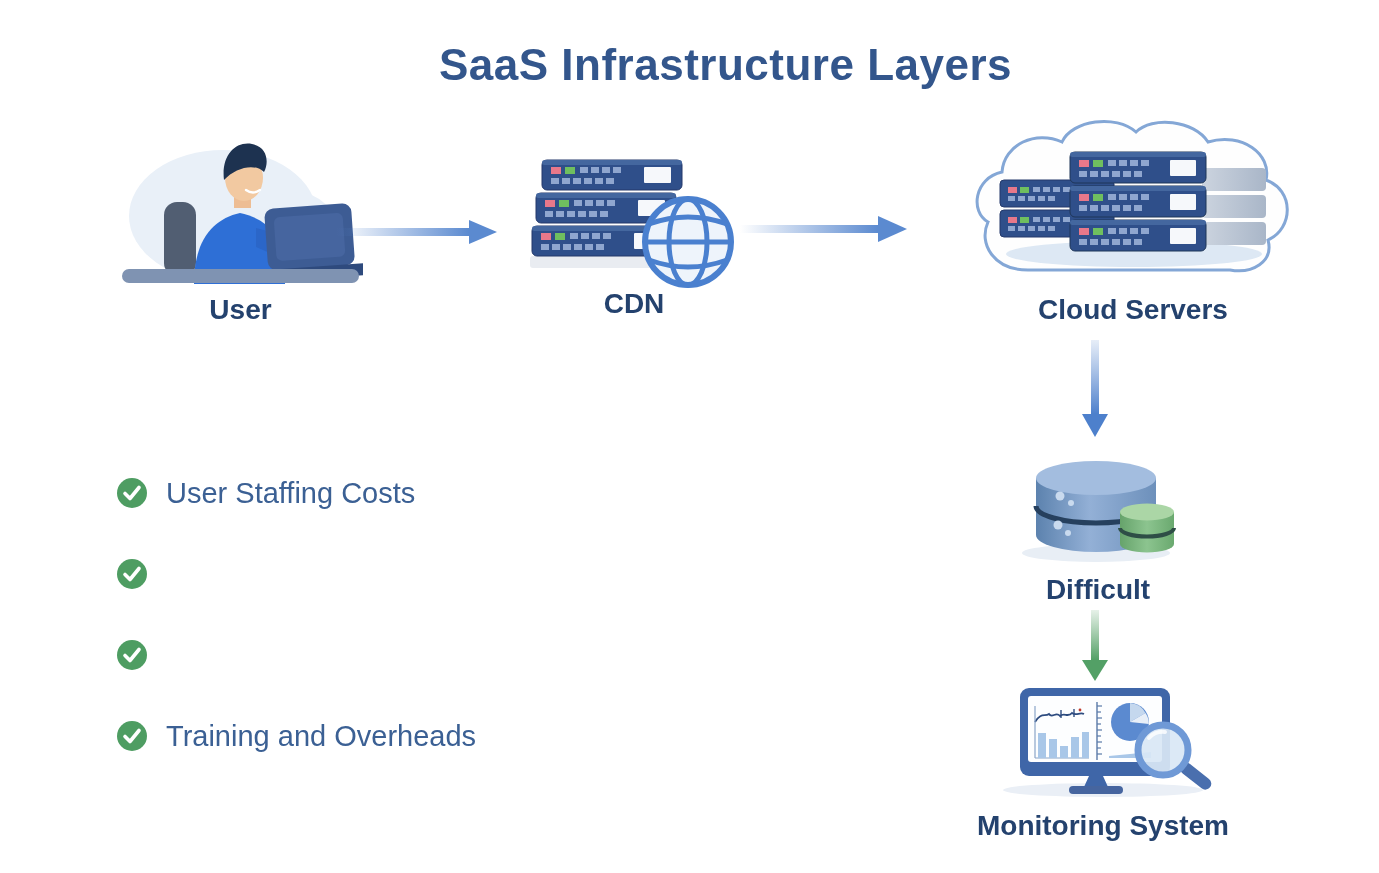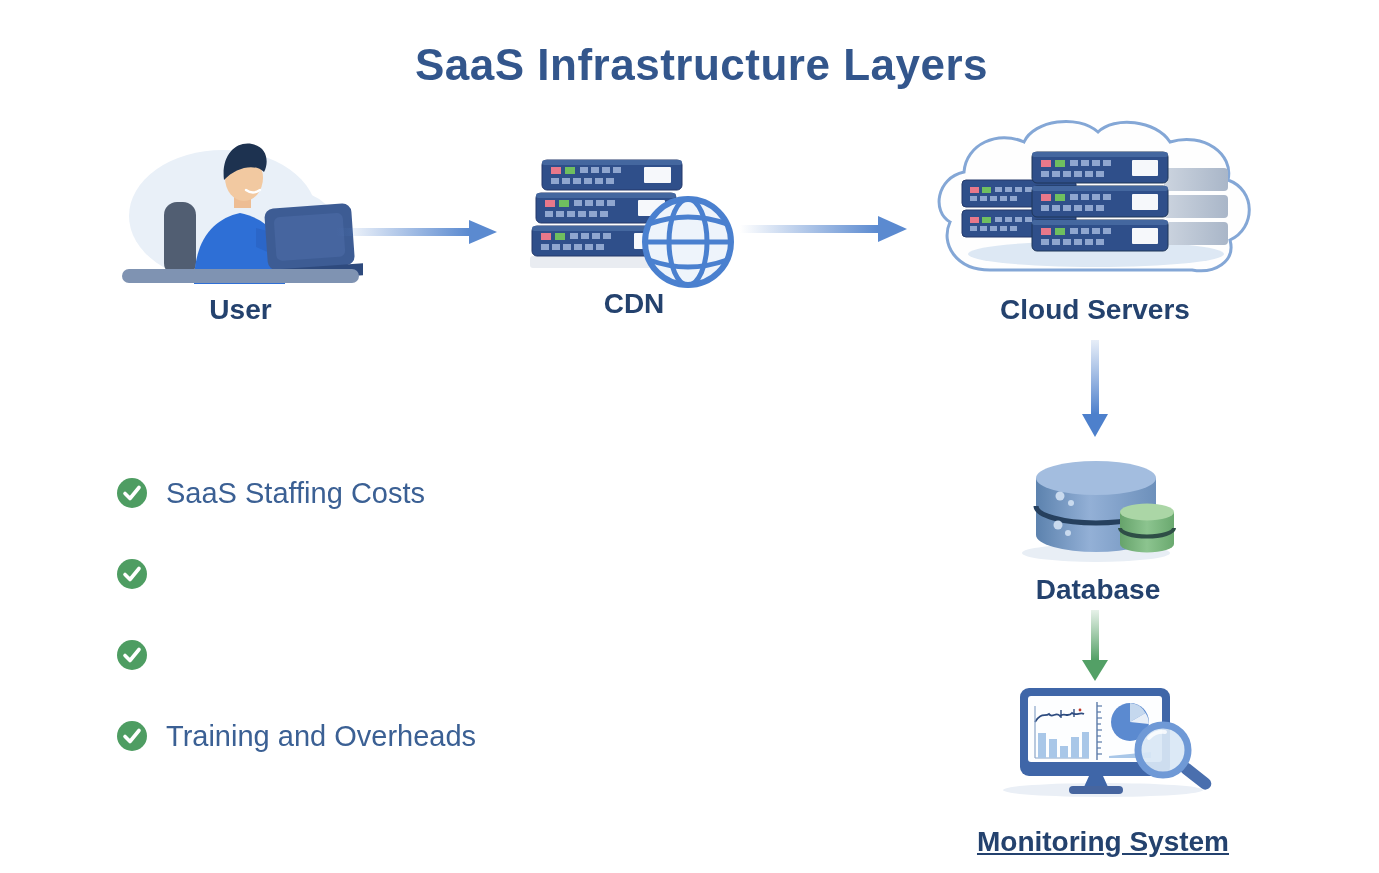--- a/index.html
+++ b/index.html
@@ -12,7 +12,7 @@
   }
   .abs { position:absolute; }
   #title {
-    top:40px; left:50%; transform:translateX(-50%); margin-left:12px;
+    top:40px; left:50%; transform:translateX(-50%); margin-left:36px;
     font-size:44px; font-weight:bold; color:#33568c;
     letter-spacing:0.5px; white-space:nowrap;
   }

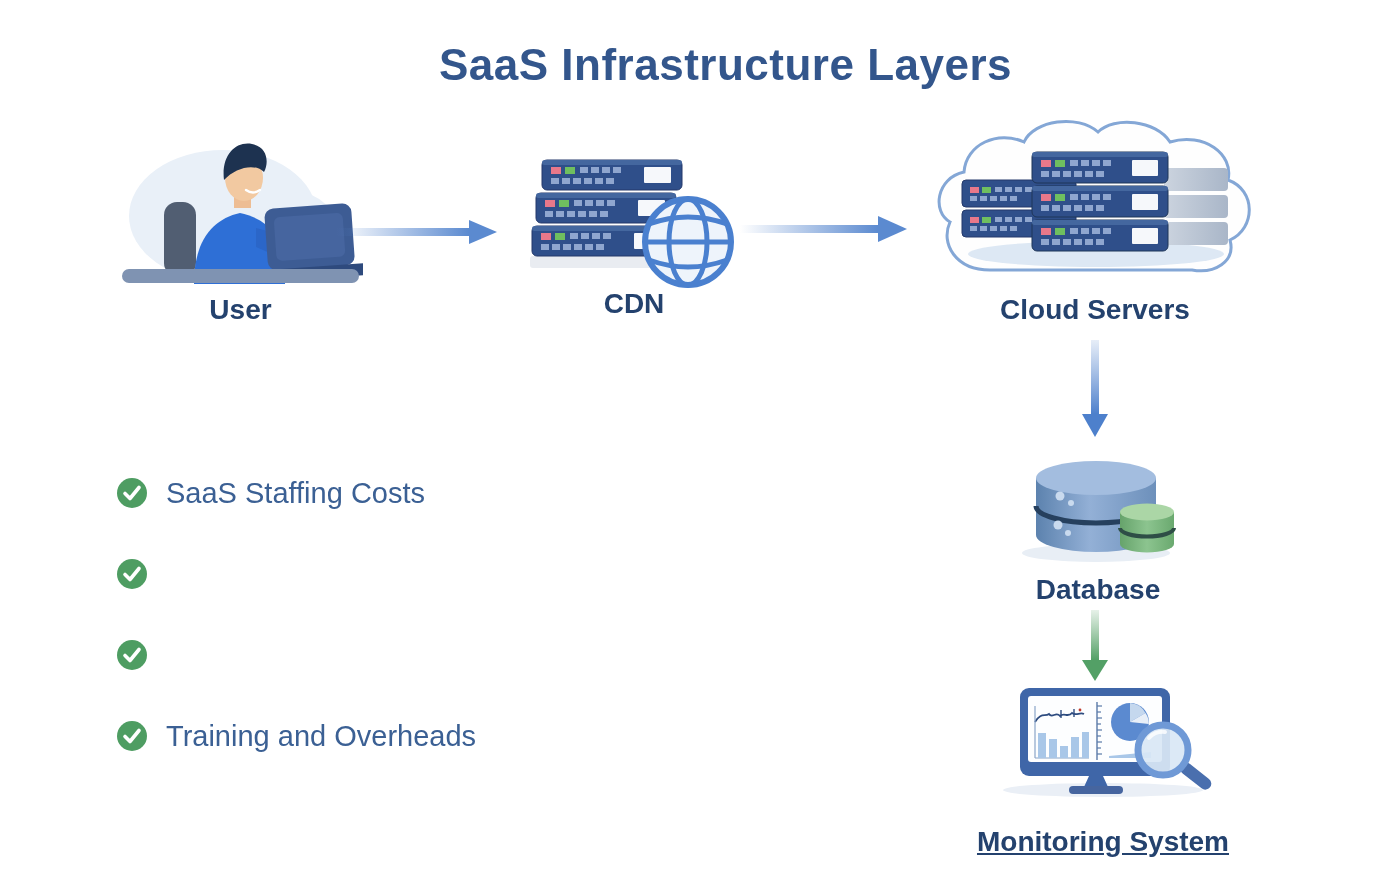--- a/index.html
+++ b/index.html
@@ -22,7 +22,7 @@
   }
   #user-node   { left:118px; top:136px; width:245px;justify-content:center; }
   #cdn-node    { left:528px; top:152px; width:212px; }
-  #cloud-node  { left:928px; top:116px; width:334px; }
+  #cloud-node  { left:966px; top:116px; width:334px; }
   #db-node     { left:1008px; top:442px; width:180px; }
   #mon-node    { left:953px; top:686px; width:300px; }
   #user-node .node-label  { margin-top:10px; }

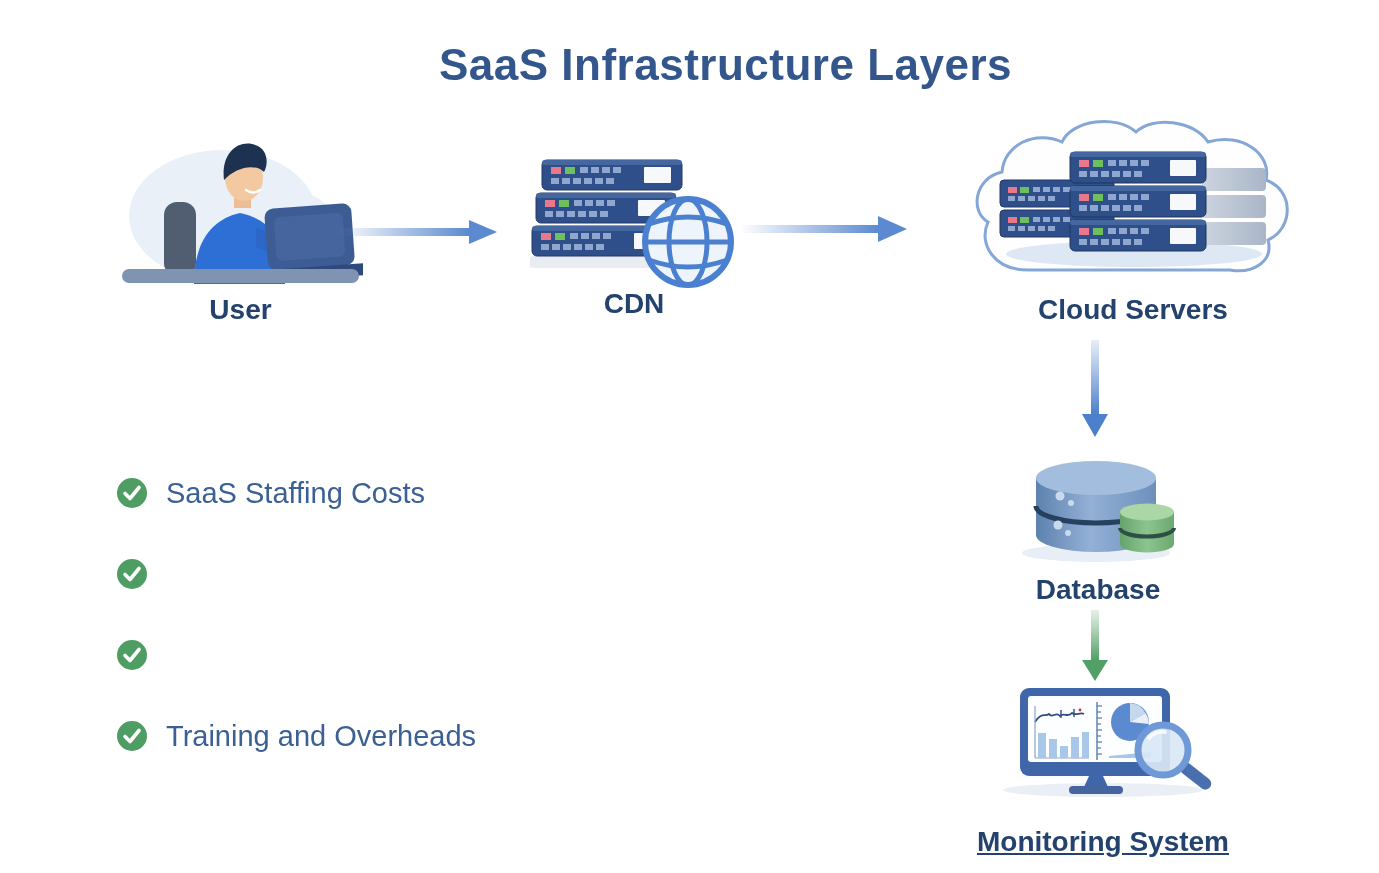--- a/index.html
+++ b/index.html
@@ -387,7 +387,7 @@
       <circle cx="16" cy="16" r="15" fill="#4e9d62"></circle>
       <path d="M9,16.5 L14,21.5 L23,10.5" fill="none" stroke="#ffffff" stroke-width="3.6" stroke-linecap="round" stroke-linejoin="round"></path>
     </svg>
-    <span class="check-label">SaaS Staffing Costs</span>
+    <span class="check-label">User Staffing Costs</span>
   </div>
   <div class="check-row">
     <svg class="check-icon" viewBox="0 0 32 32">

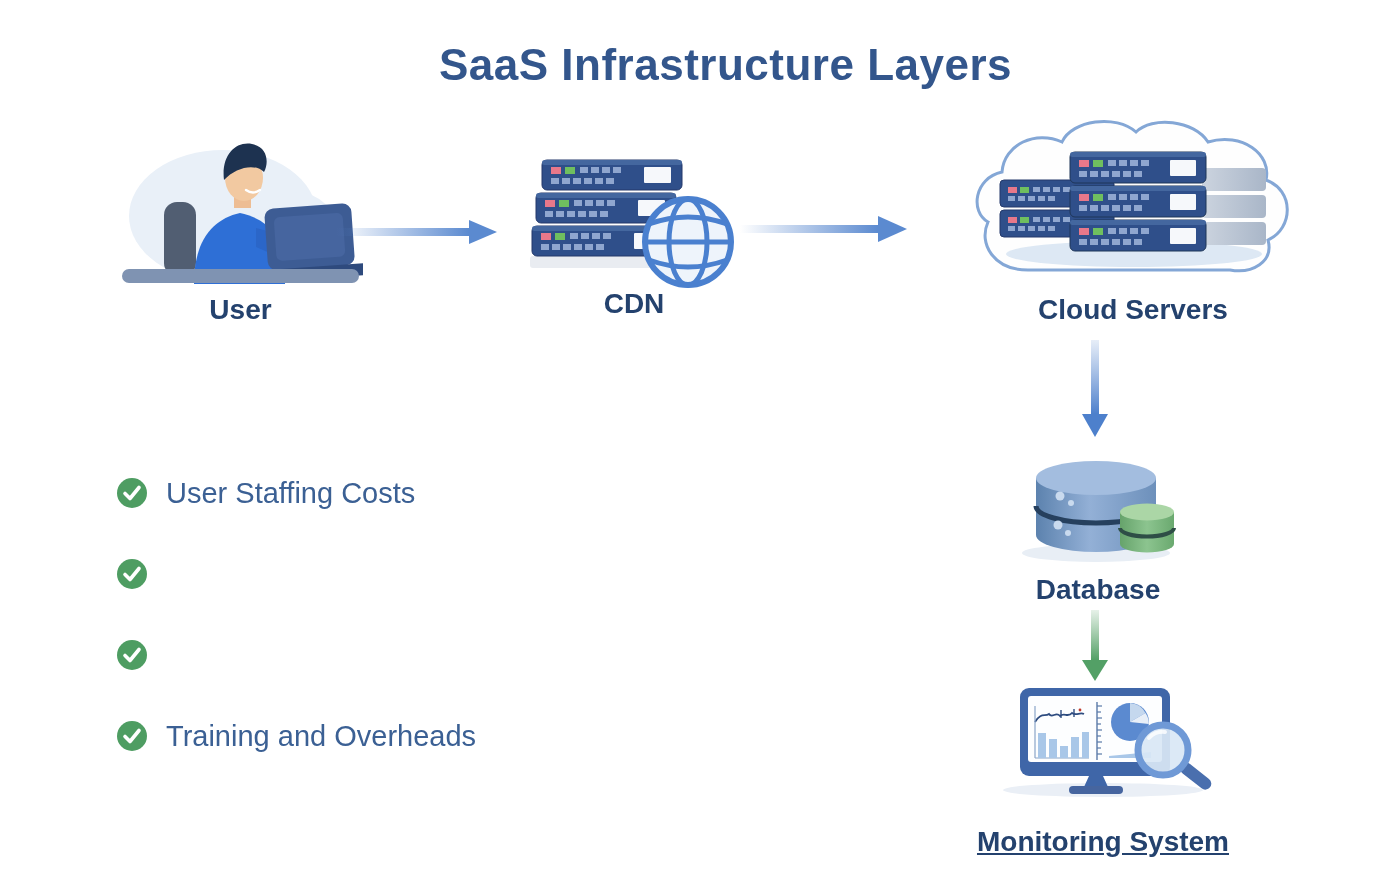--- a/index.html
+++ b/index.html
@@ -311,7 +311,7 @@
     <path d="M112,86 A27,8.5 0 0 0 166,86" fill="none" stroke="#2e4e46" stroke-width="4"></path>
     <ellipse cx="139" cy="70" rx="27" ry="8.5" fill="#abd6a6"></ellipse>
   </svg>
-  <div class="node-label">Database</div>
+  <div class="node-label">Difficult</div>
 </div>
 
 <svg id="arrow-db-mon" class="abs" width="30" height="72" viewBox="0 0 30 72">

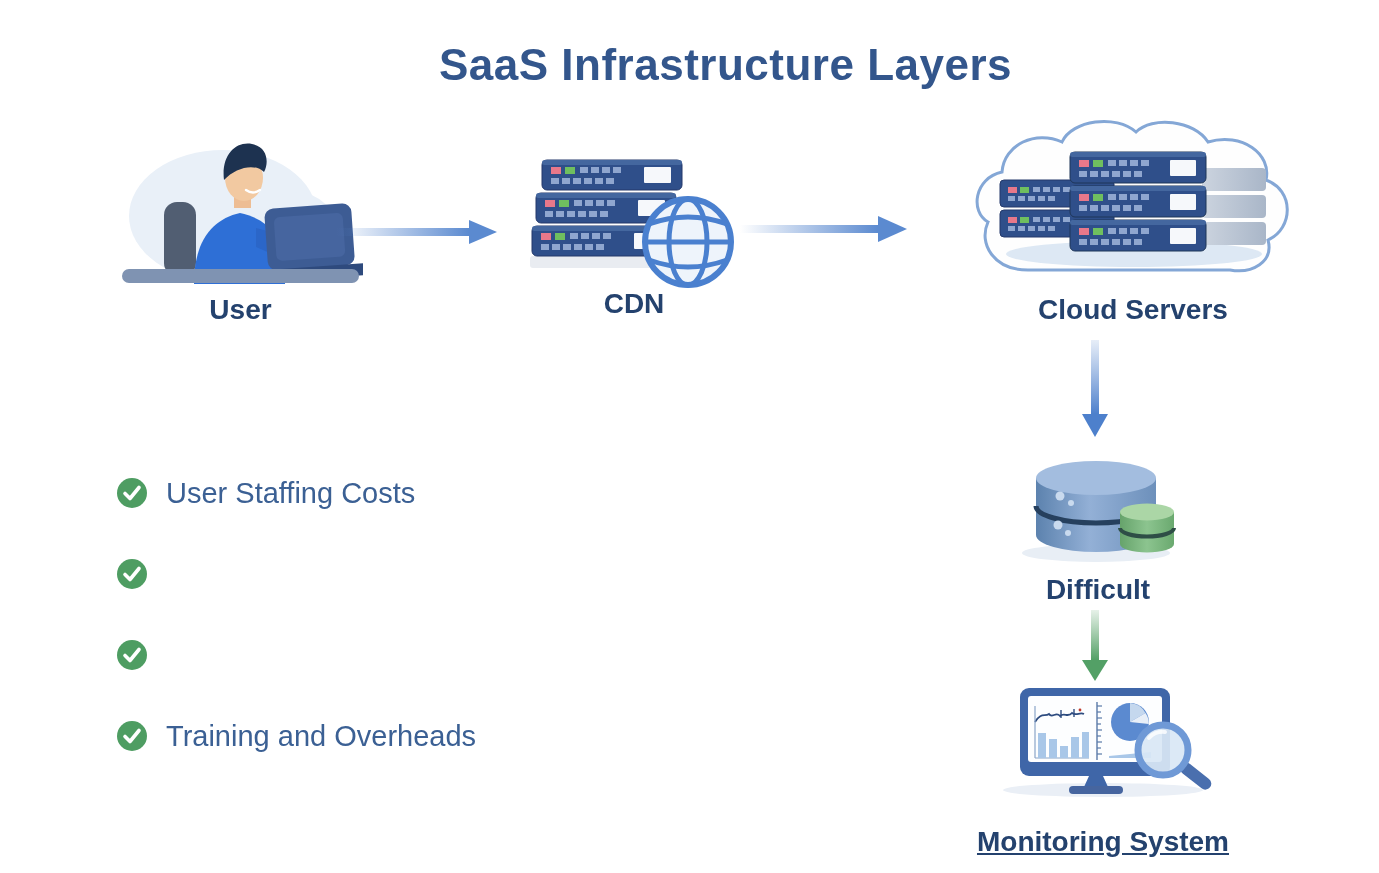--- a/index.html
+++ b/index.html
@@ -29,7 +29,7 @@
   #cdn-node .node-label   { margin-top:0; }
   #cloud-node .node-label { margin-top:6px; }
   #db-node .node-label    { margin-top:10px; }
-  #mon-node .node-label   { margin-top:28px;text-decoration:underline; }
+  #mon-node .node-label   { margin-top:12px; }
   #arrow-user-cdn  { left:336px; top:218px; }
   #arrow-cdn-cloud { left:740px; top:214px; }
   #arrow-cloud-db  { left:1080px; top:340px; }

